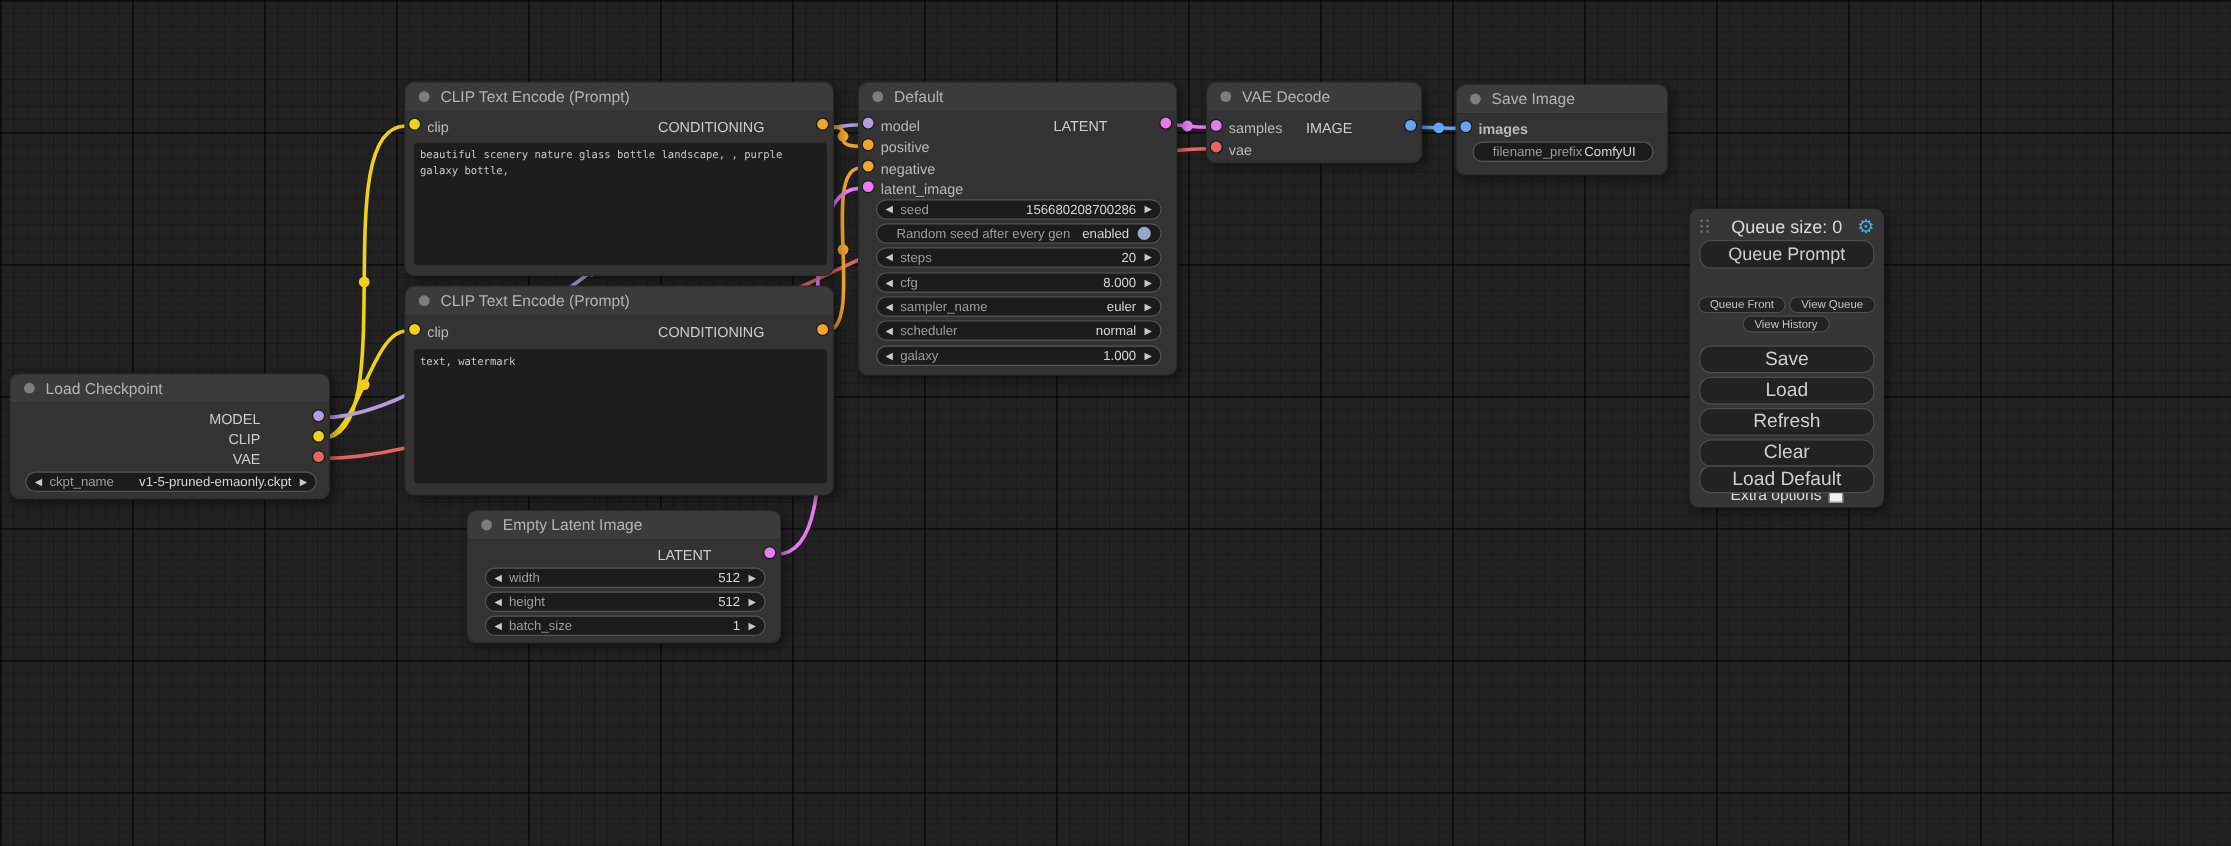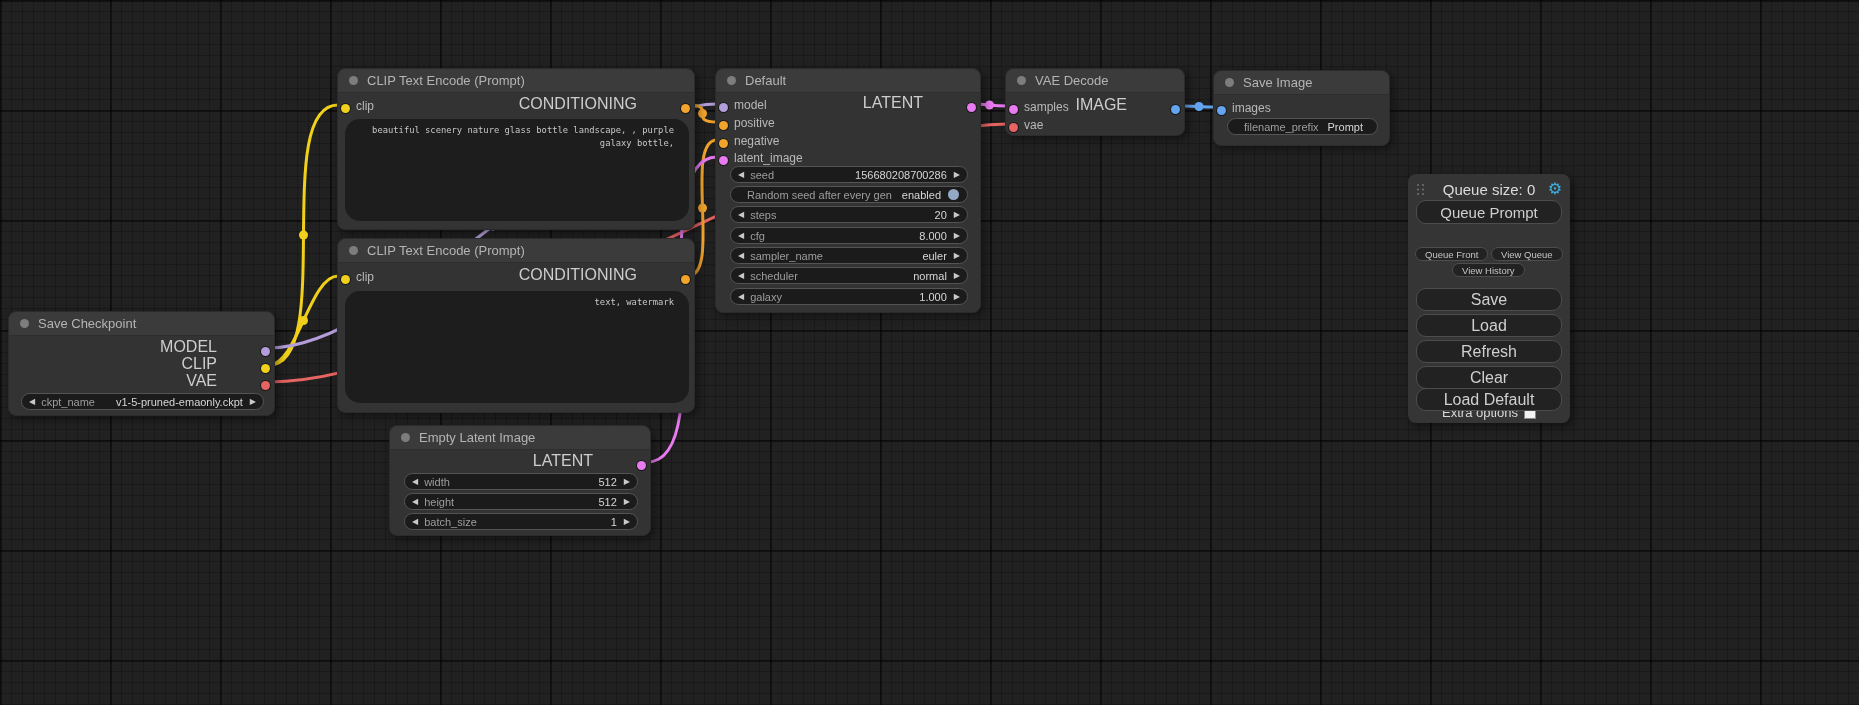--- a/index.html
+++ b/index.html
@@ -26,7 +26,7 @@
     font-size:13px; color:#b4b4b4; border-bottom:1px solid #2e2e2e;
   }
   .title-dot { width:9px; height:9px; border-radius:50%; background:#7d7d7d; flex:0 0 auto; }
-  .port-row { position:absolute; height:14px; display:flex; align-items:flex-end; gap:6px; }
+  .port-row { position:absolute; height:14px; display:flex; align-items:flex-start; gap:6px; }
   .port-row.in  { left:3px;  font-size:12px; color:#b9b9b9; }
   .port-row.out { right:4px; font-size:16px; color:#cdcdcd;gap:44px; }
   .port-dot { width:9px; height:9px; border-radius:50%; box-shadow:0 0 0 1px rgba(0,0,0,0.5); flex:0 0 auto; }

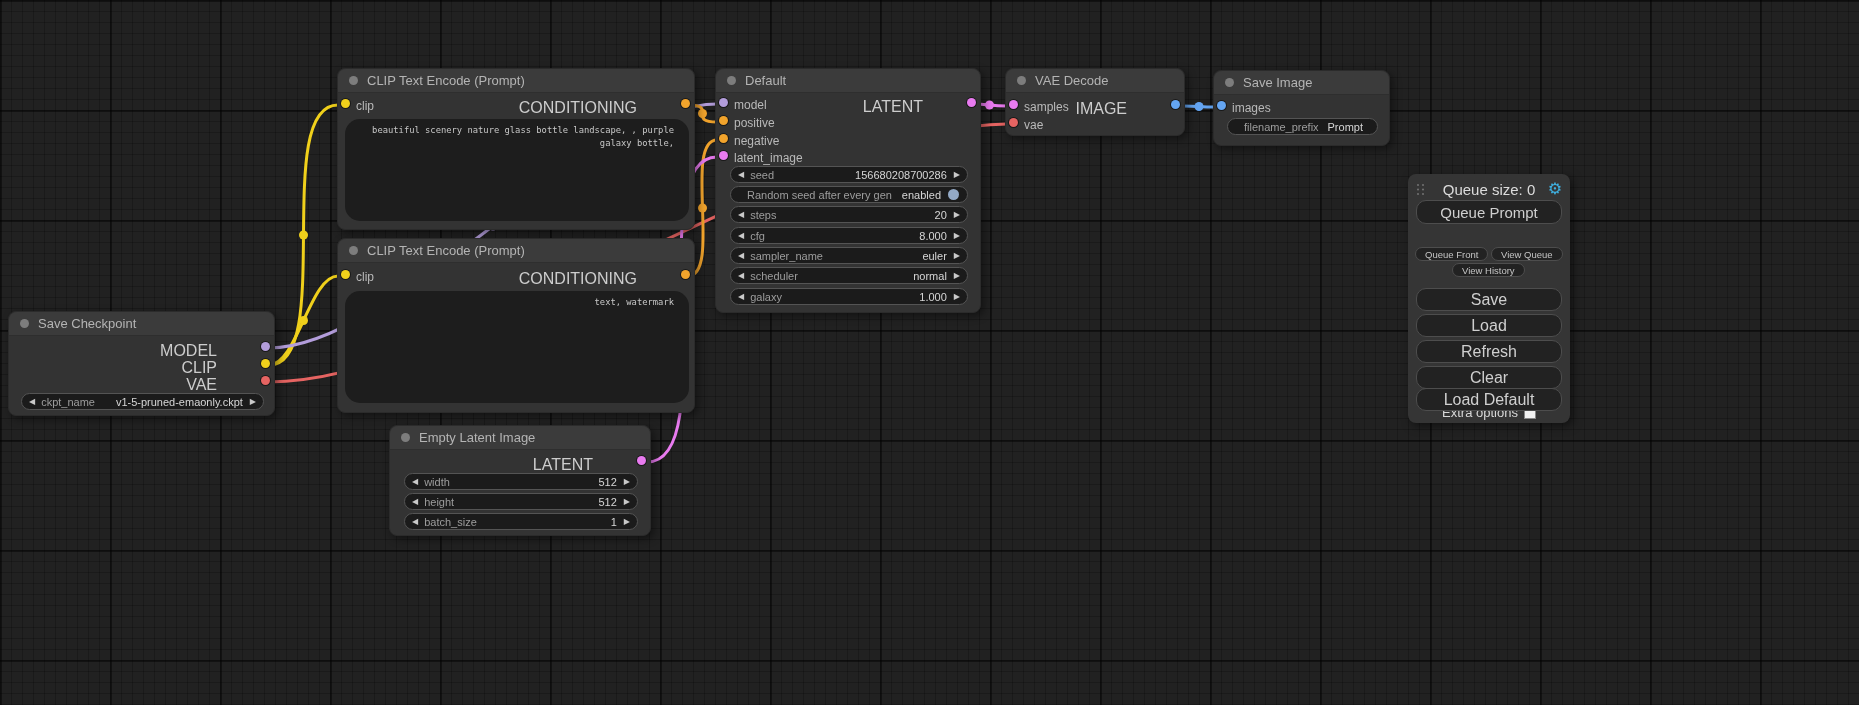--- a/index.html
+++ b/index.html
@@ -28,7 +28,7 @@
   .title-dot { width:9px; height:9px; border-radius:50%; background:#7d7d7d; flex:0 0 auto; }
   .port-row { position:absolute; height:14px; display:flex; align-items:flex-start; gap:6px; }
   .port-row.in  { left:3px;  font-size:12px; color:#b9b9b9; }
-  .port-row.out { right:4px; font-size:16px; color:#cdcdcd;gap:44px; }
+  .port-row.out { right:4px; font-size:12px; color:#cdcdcd;gap:44px; }
   .port-dot { width:9px; height:9px; border-radius:50%; box-shadow:0 0 0 1px rgba(0,0,0,0.5); flex:0 0 auto; }
   .c-model{background:#b39ddb} .c-clip{background:#f0d01b} .c-vae{background:#e66462}
   .c-cond{background:#f2a42c} .c-latent{background:#e97bf0} .c-image{background:#64a5f2}

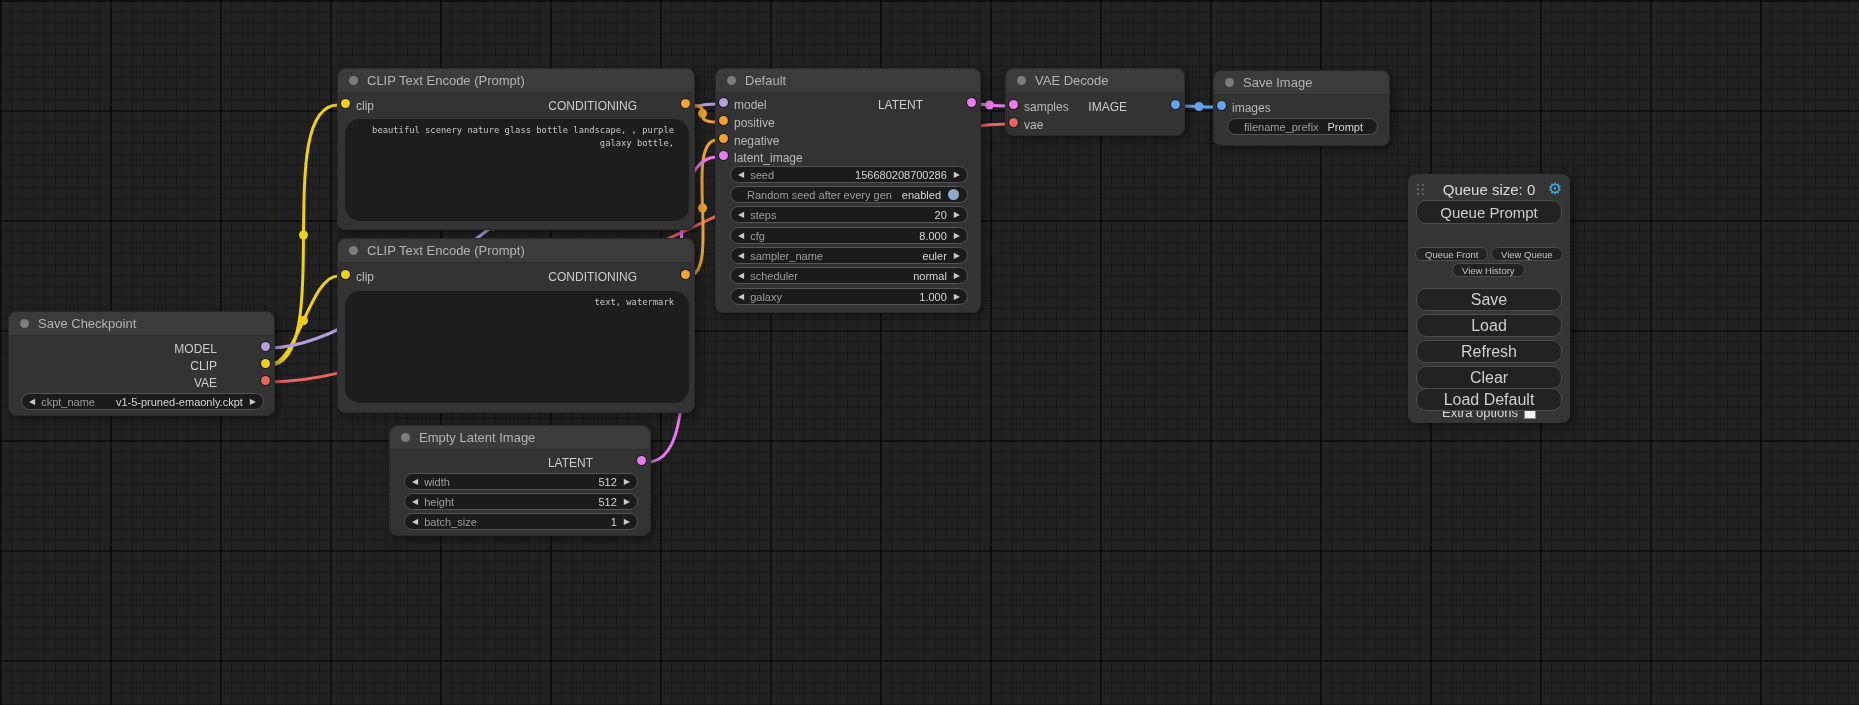--- a/index.html
+++ b/index.html
@@ -276,7 +276,7 @@
       <span class="title-dot"></span>
       <span>Save Image</span>
     </div>
-    <div class="port-row in" style="top:30px;">
+    <div class="port-row in" style="top:30px;font-weight:bold;">
         <span class="port-dot c-image"></span>
         <span>images</span>
       </div>

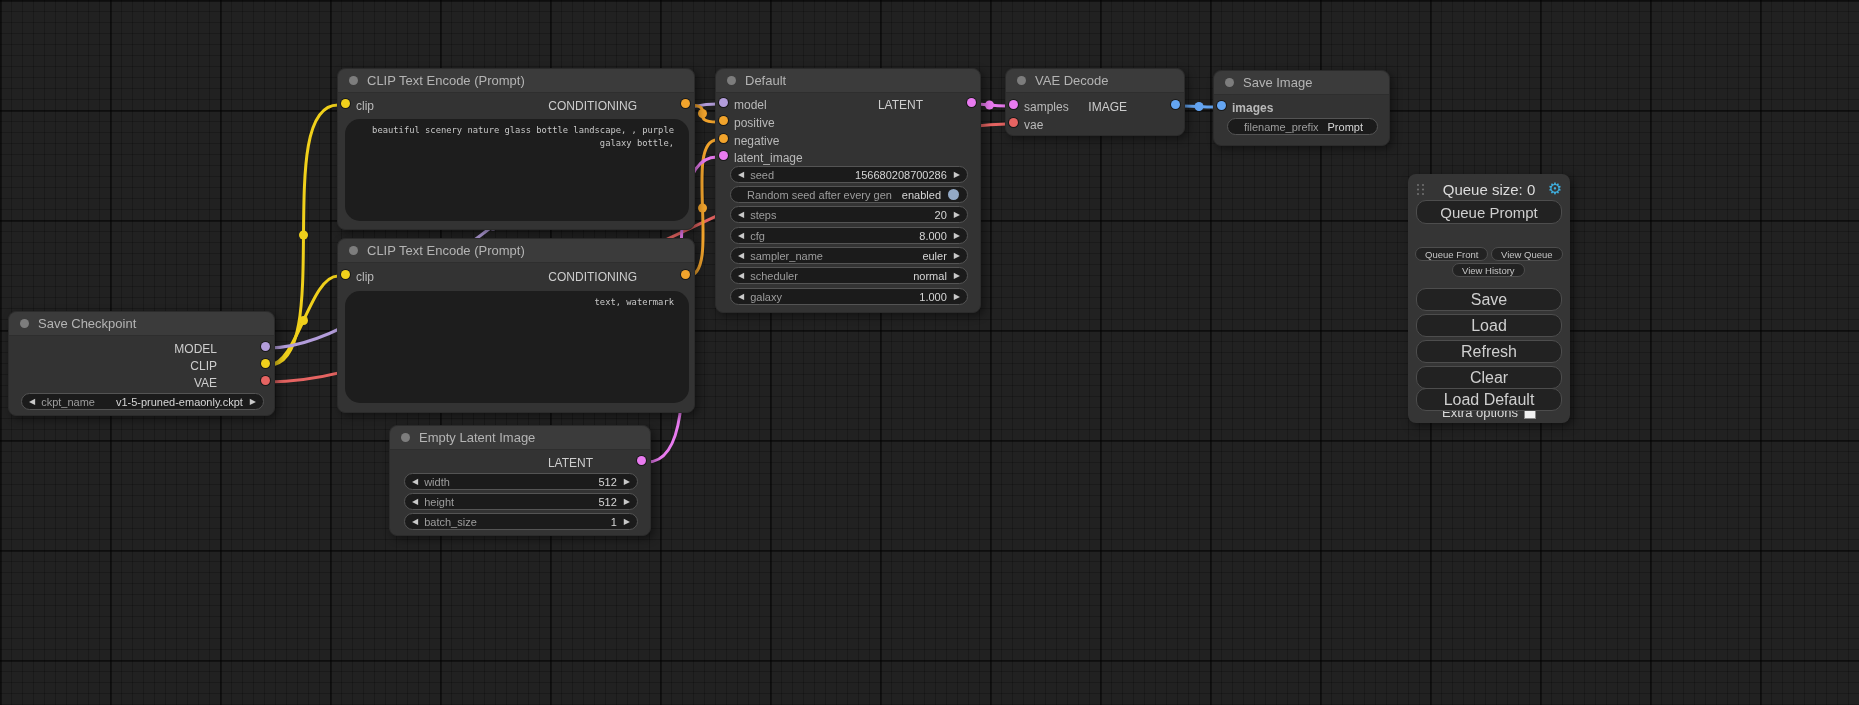--- a/index.html
+++ b/index.html
@@ -33,9 +33,9 @@
   .c-model{background:#b39ddb} .c-clip{background:#f0d01b} .c-vae{background:#e66462}
   .c-cond{background:#f2a42c} .c-latent{background:#e97bf0} .c-image{background:#64a5f2}
   .prompt-text {
-    position:absolute; background:#1d1d1d; border-radius:15px; padding:5px 15px;
+    position:absolute; background:#1d1d1d; border-radius:3px; padding:5px 5px;
     font-family:"DejaVu Sans Mono", monospace; font-size:8.8px; line-height:1.5;
-    color:#c8c8c8; white-space:pre-wrap; word-break:break-word; overflow:hidden;text-align:right;
+    color:#c8c8c8; white-space:pre-wrap; word-break:break-word; overflow:hidden;
   }
   .widget {
     position:absolute; height:17px; background:#1b1b1b; border:1px solid #545454;

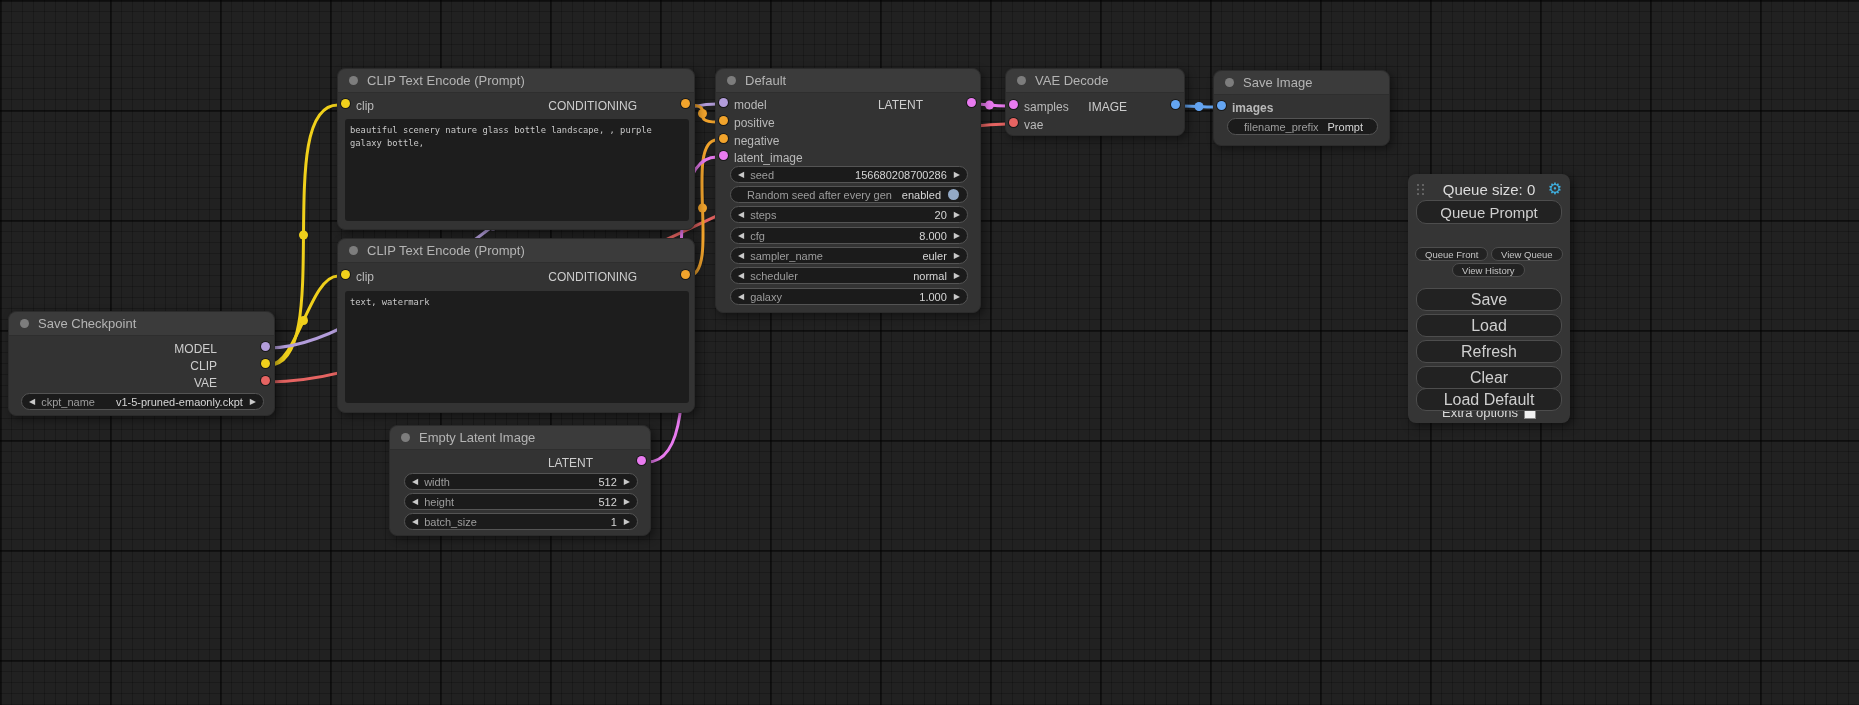--- a/index.html
+++ b/index.html
@@ -282,7 +282,7 @@
       </div>
     <div class="widget" style="left:13px; top:47px; width:151px;">
       <span class="wlabel noarrow">filename_prefix</span>
-      <span class="wvalue">Prompt</span>
+      <span class="wvalue">ComfyUI</span>
     </div>
   </div>
 

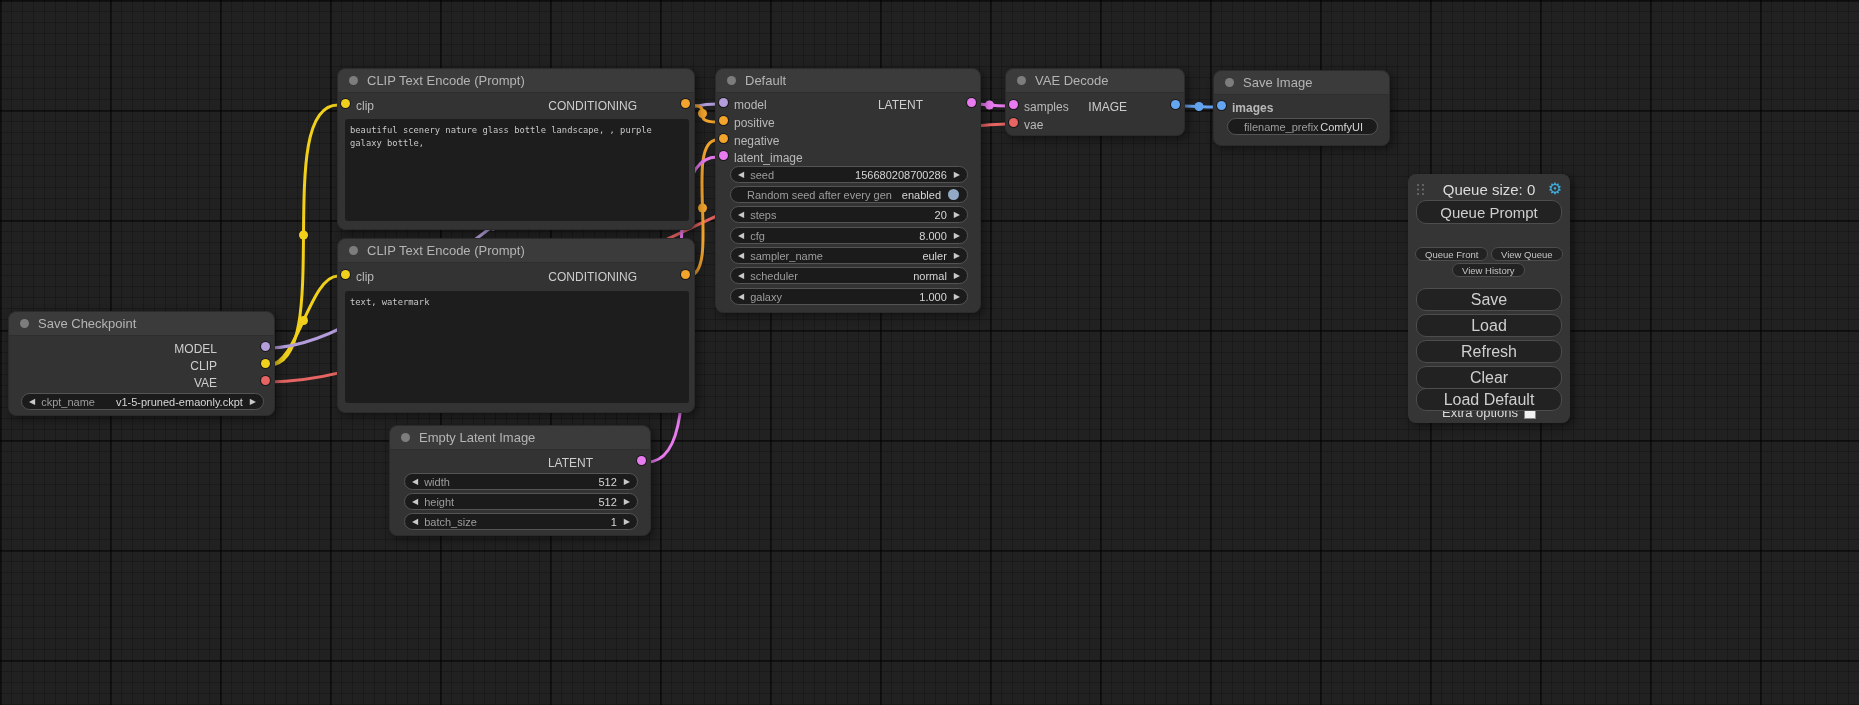--- a/index.html
+++ b/index.html
@@ -101,7 +101,7 @@
   <div class="node" style="left:8px; top:311px; width:267px; height:105px;">
     <div class="node-title">
       <span class="title-dot"></span>
-      <span>Save Checkpoint</span>
+      <span>Load Checkpoint</span>
     </div>
     <div class="port-row out" style="top:30px;">
         <span>MODEL</span>

